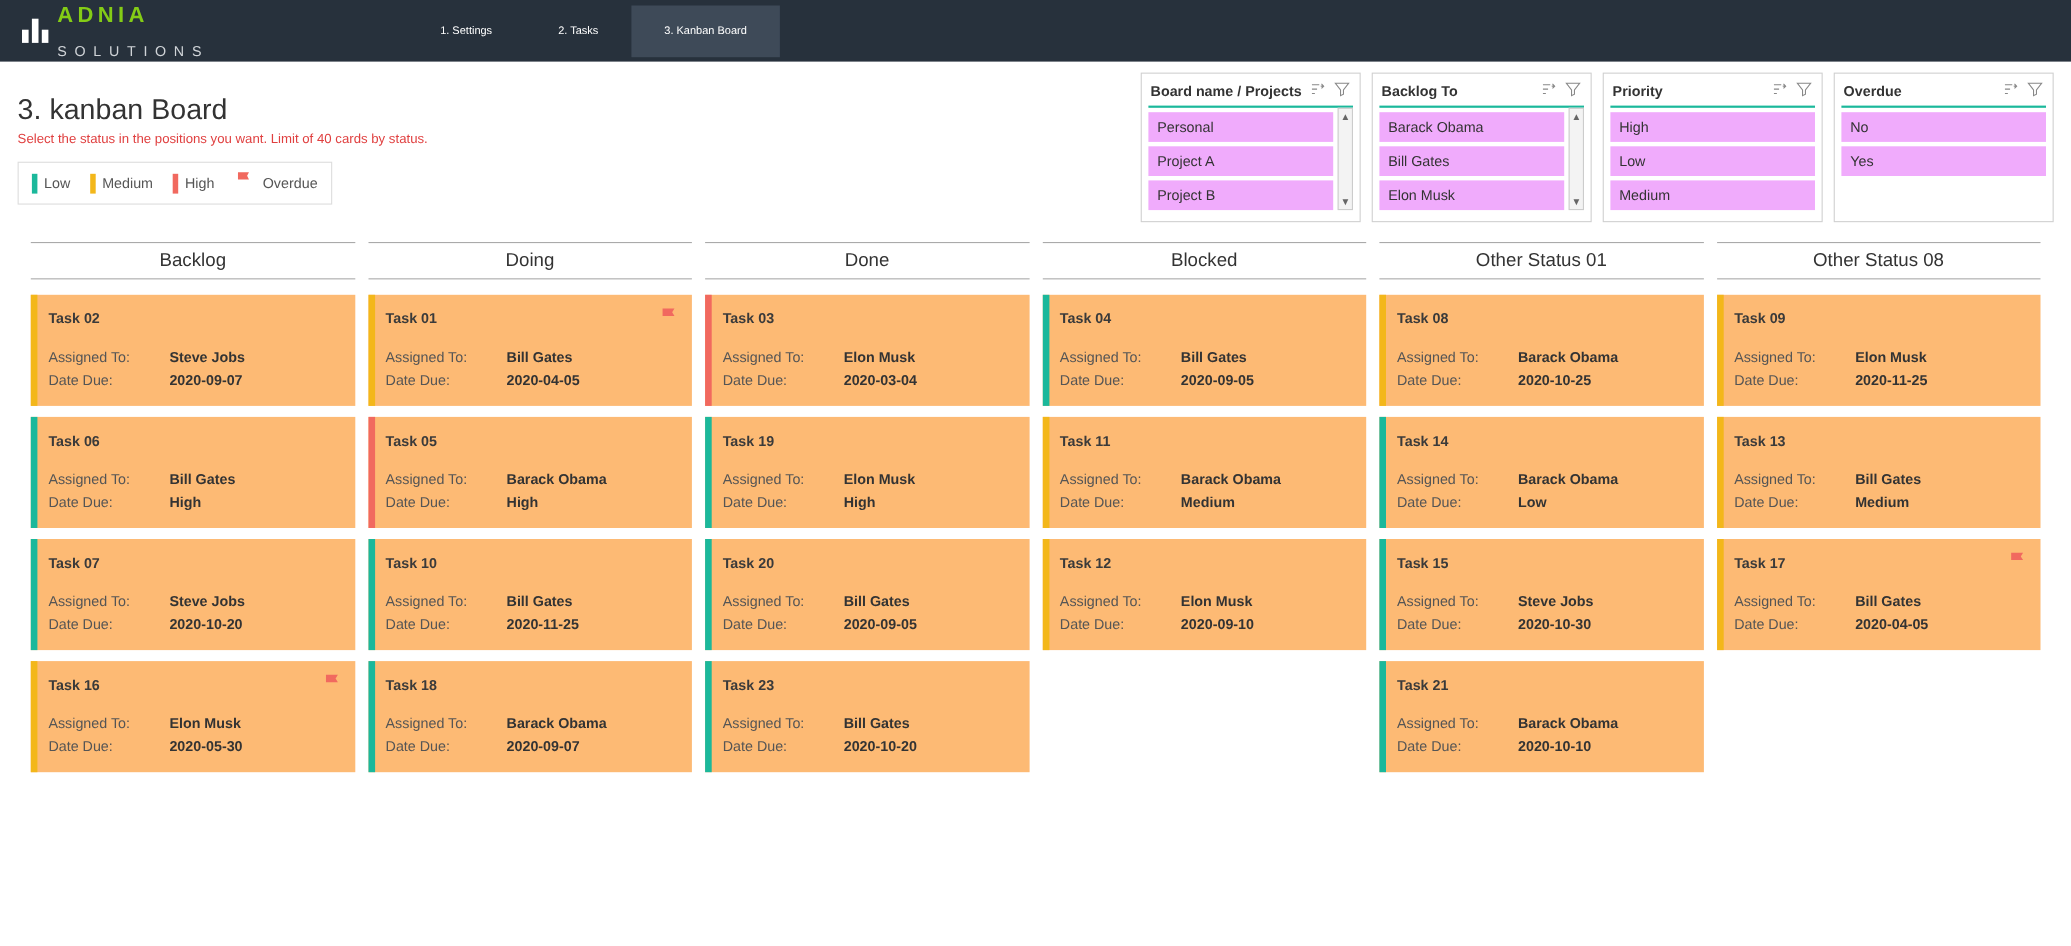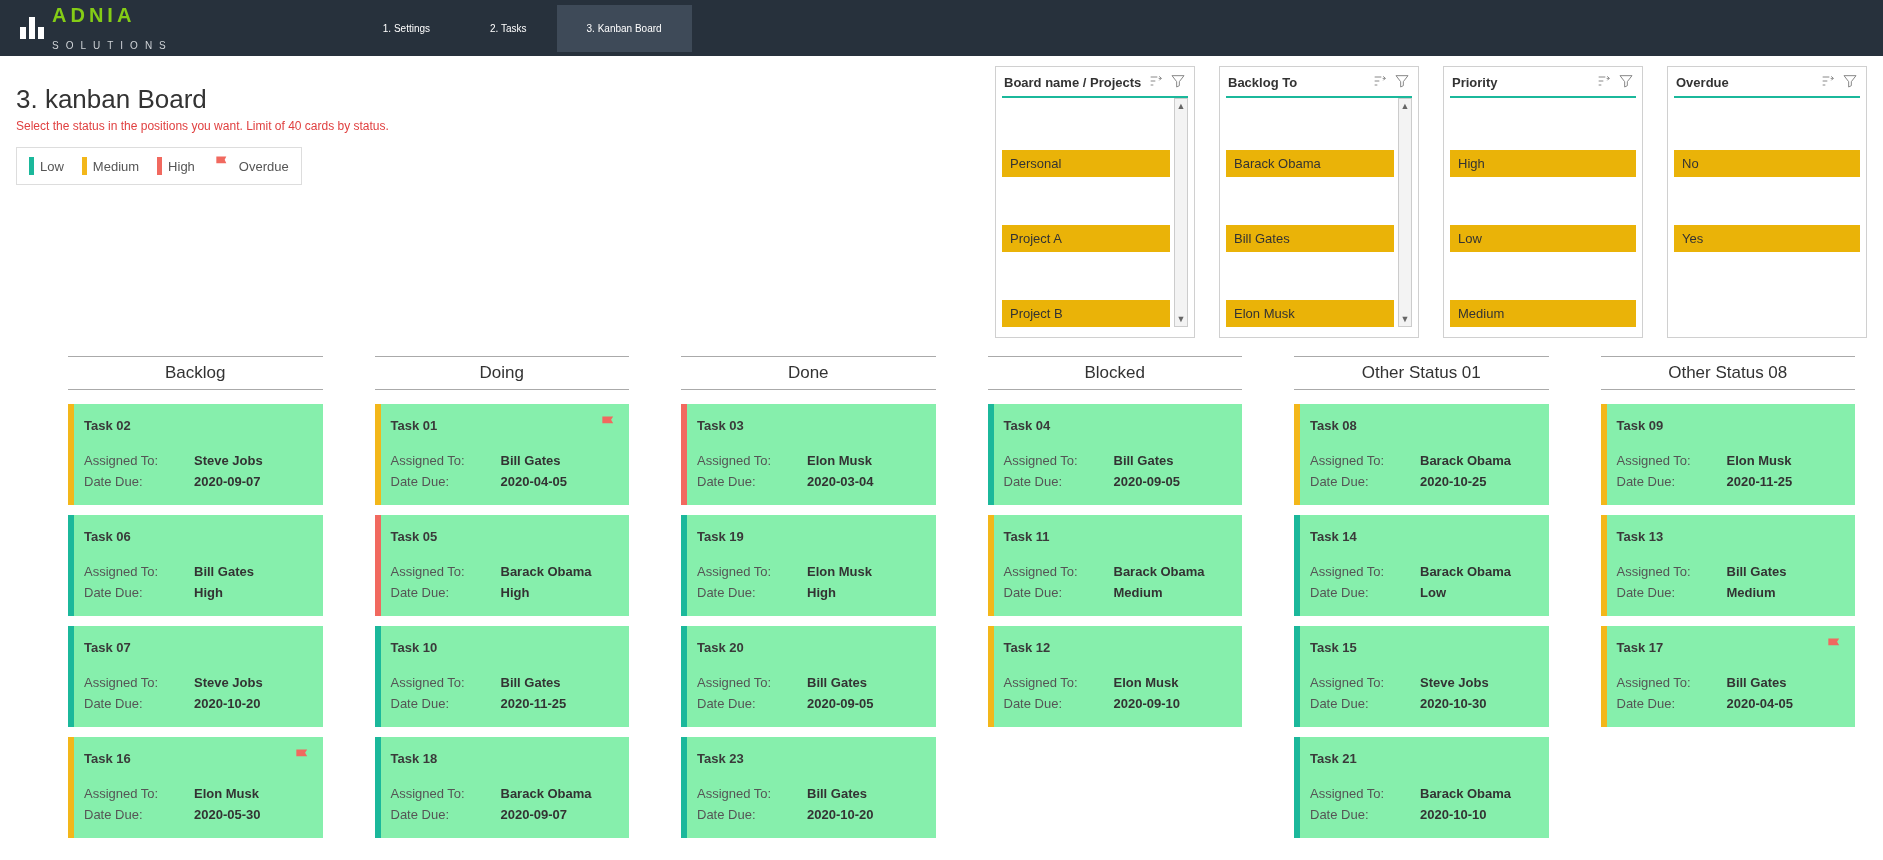--- a/index.html
+++ b/index.html
@@ -15,7 +15,7 @@
   .logo-icon span:nth-child(3){ height: 12px; margin-top:10px;}
   .logo-text { line-height: 1; }
   .logo-main { font-size: 20px; font-weight: 700; letter-spacing: 4px; color:#84cc16; }
-  .logo-sub { font-size: 10px; letter-spacing: 7px; color: #cfd3d7; margin-top:16px; }
+  .logo-sub { font-size: 13px; letter-spacing: 7px; color: #cfd3d7; margin-top:16px; }
   .navlinks { display: flex; margin-left: 160px; }
   .navlink { padding: 18px 30px; font-size: 10px; color: #fff; cursor: pointer; }
   .navlink.active { background: #3e4a58; }

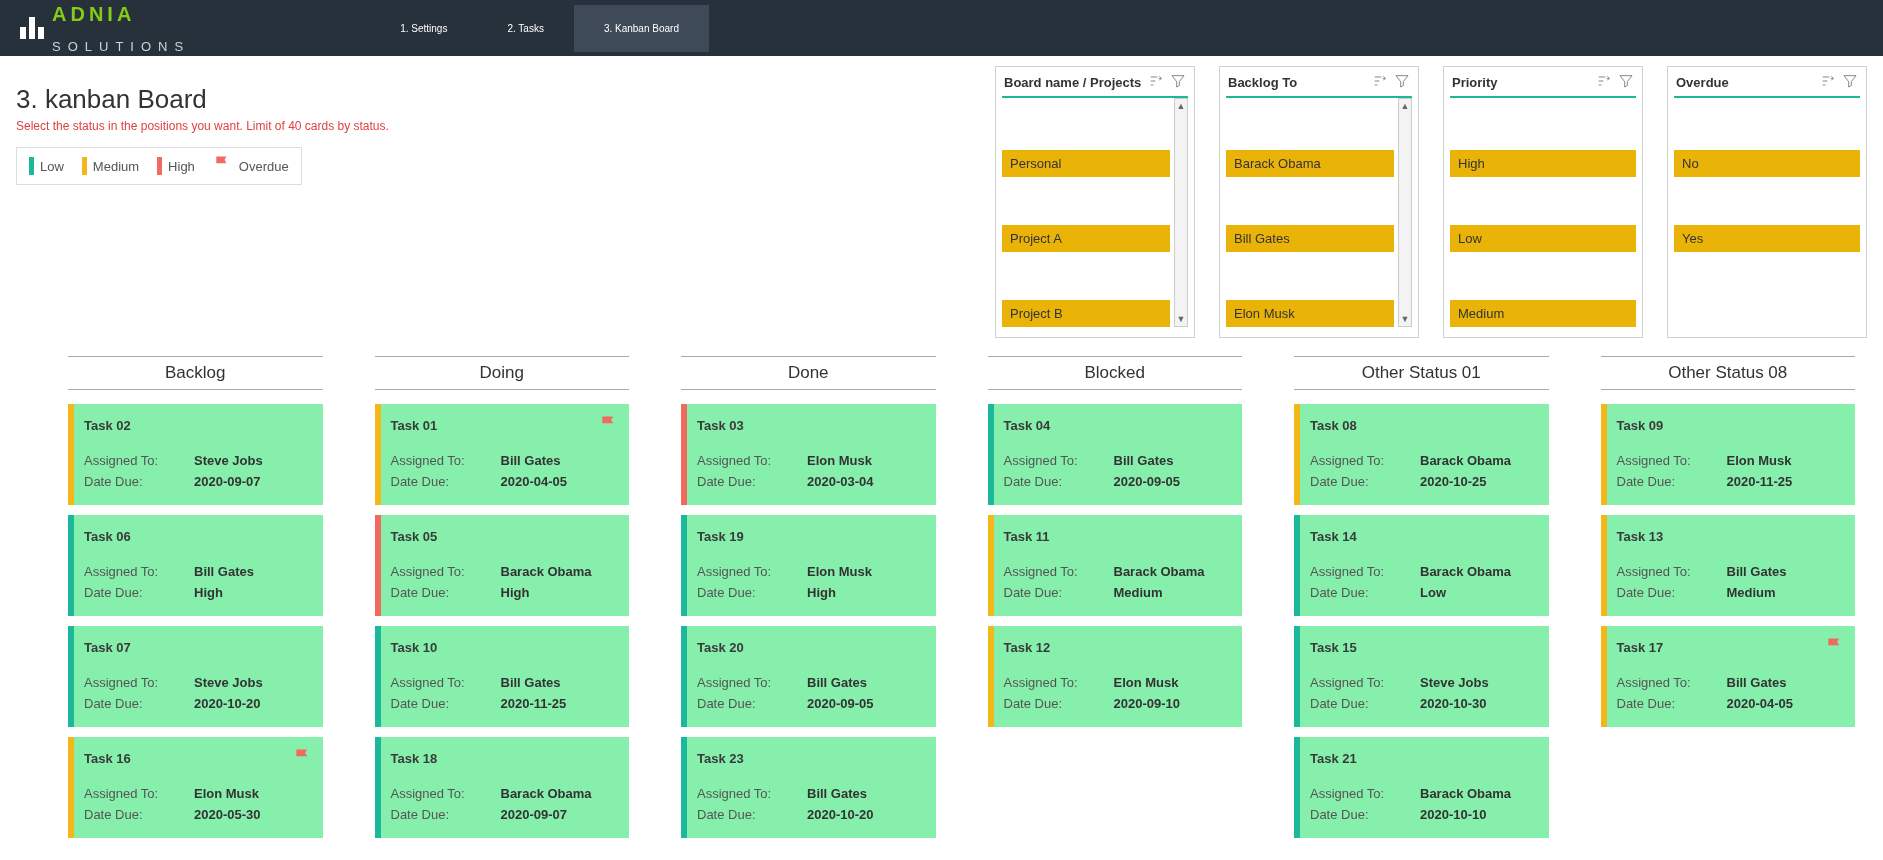--- a/index.html
+++ b/index.html
@@ -34,7 +34,7 @@
   .c-high { background: #f1695f; }
   .flag-ico { color: #f1695f; font-size:16px; }
   
-  .filters { display: flex; gap: 24px; margin-left: auto; }
+  .filters { display: flex; gap: 10px; margin-left: auto; }
   .filter-box { border: 1px solid #d0d0d0; background: #fff; padding: 4px 6px 6px 6px; min-width: 200px; }
   .filter-head { display: flex; align-items: center; justify-content: space-between; font-size: 13px; font-weight: 600; color:#333; padding: 2px 2px 4px 2px;}
   .filter-icons { display:flex; gap:6px; color:#888; }

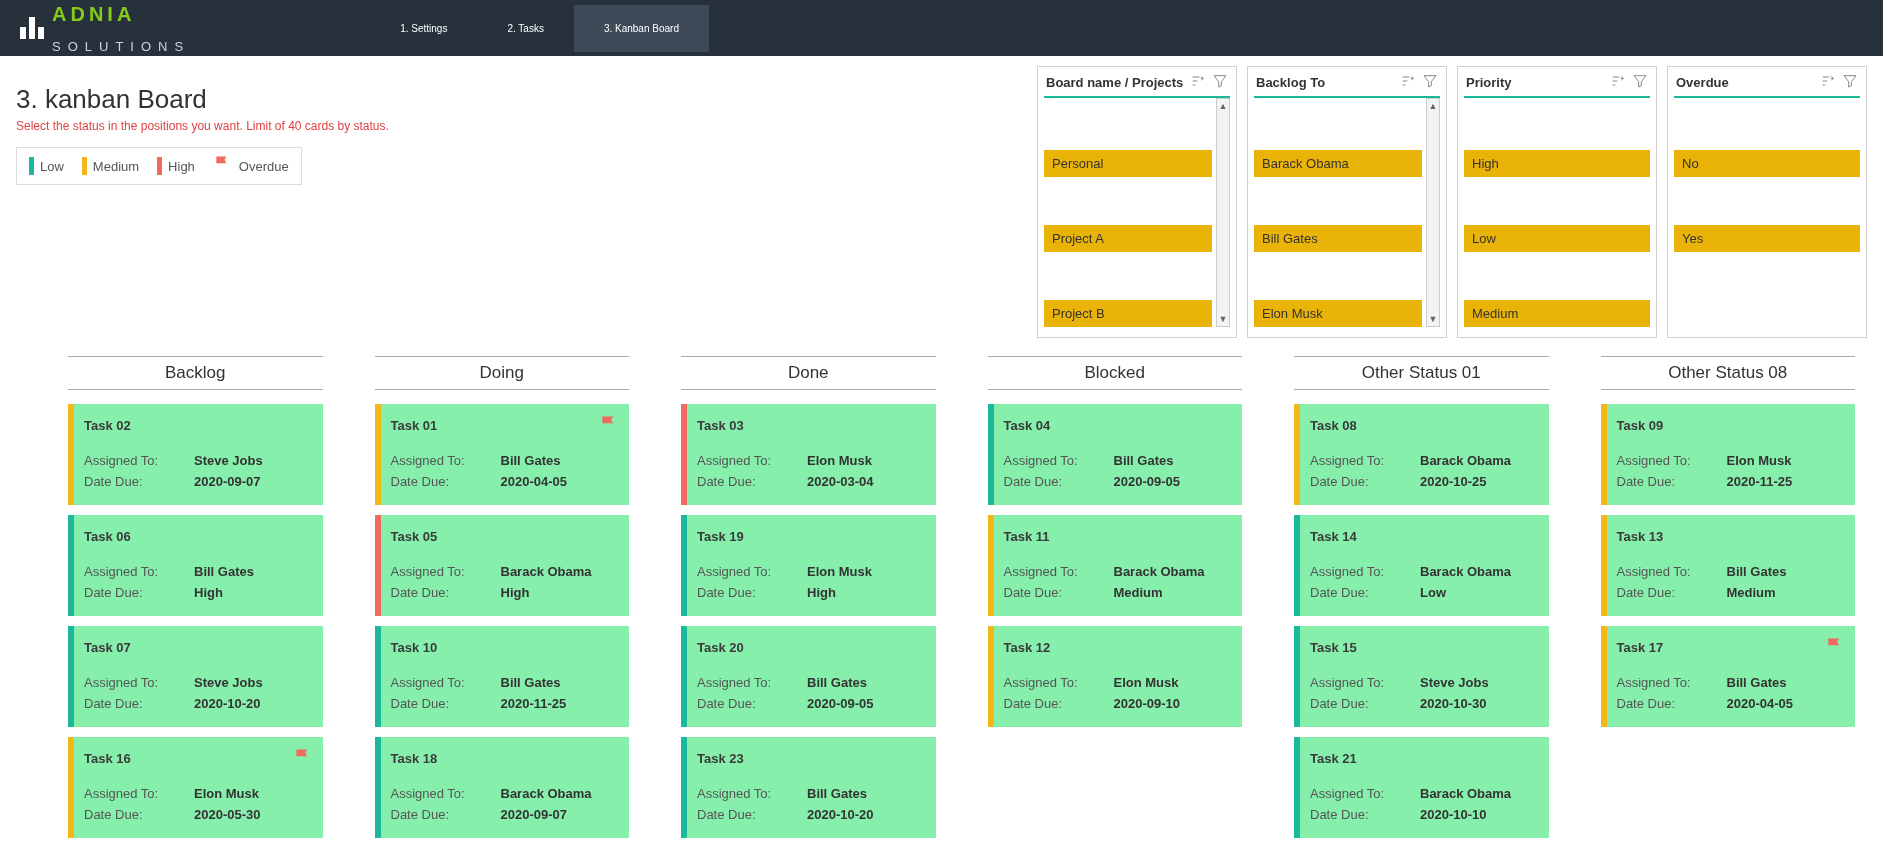--- a/index.html
+++ b/index.html
@@ -41,7 +41,7 @@
   .filter-icons svg { width:16px; height:16px; stroke:#888; fill:none; stroke-width:1.5; }
   .filter-body { border-top: 2px solid #1bb89b; padding-top:4px; position:relative; }
   .filter-body.scroll { padding-right: 18px; }
-  .filter-opt { background: #eab308; padding: 6px 8px; margin-bottom: 4px; font-size: 13px; color:#333; cursor:pointer;margin-top:48px; }
+  .filter-opt { background: #f0abfc; padding: 6px 8px; margin-bottom: 4px; font-size: 13px; color:#333; cursor:pointer; }
   .filter-opt:last-child{ margin-bottom:0;}
   .vscroll { position:absolute; right:0; top:0; bottom:0; width:14px; border:1px solid #ccc; background:#f3f3f3; display:flex; flex-direction:column; justify-content:space-between; align-items:center; font-size:9px; color:#666;}
   .vscroll .arr{ cursor:pointer; line-height:14px;}

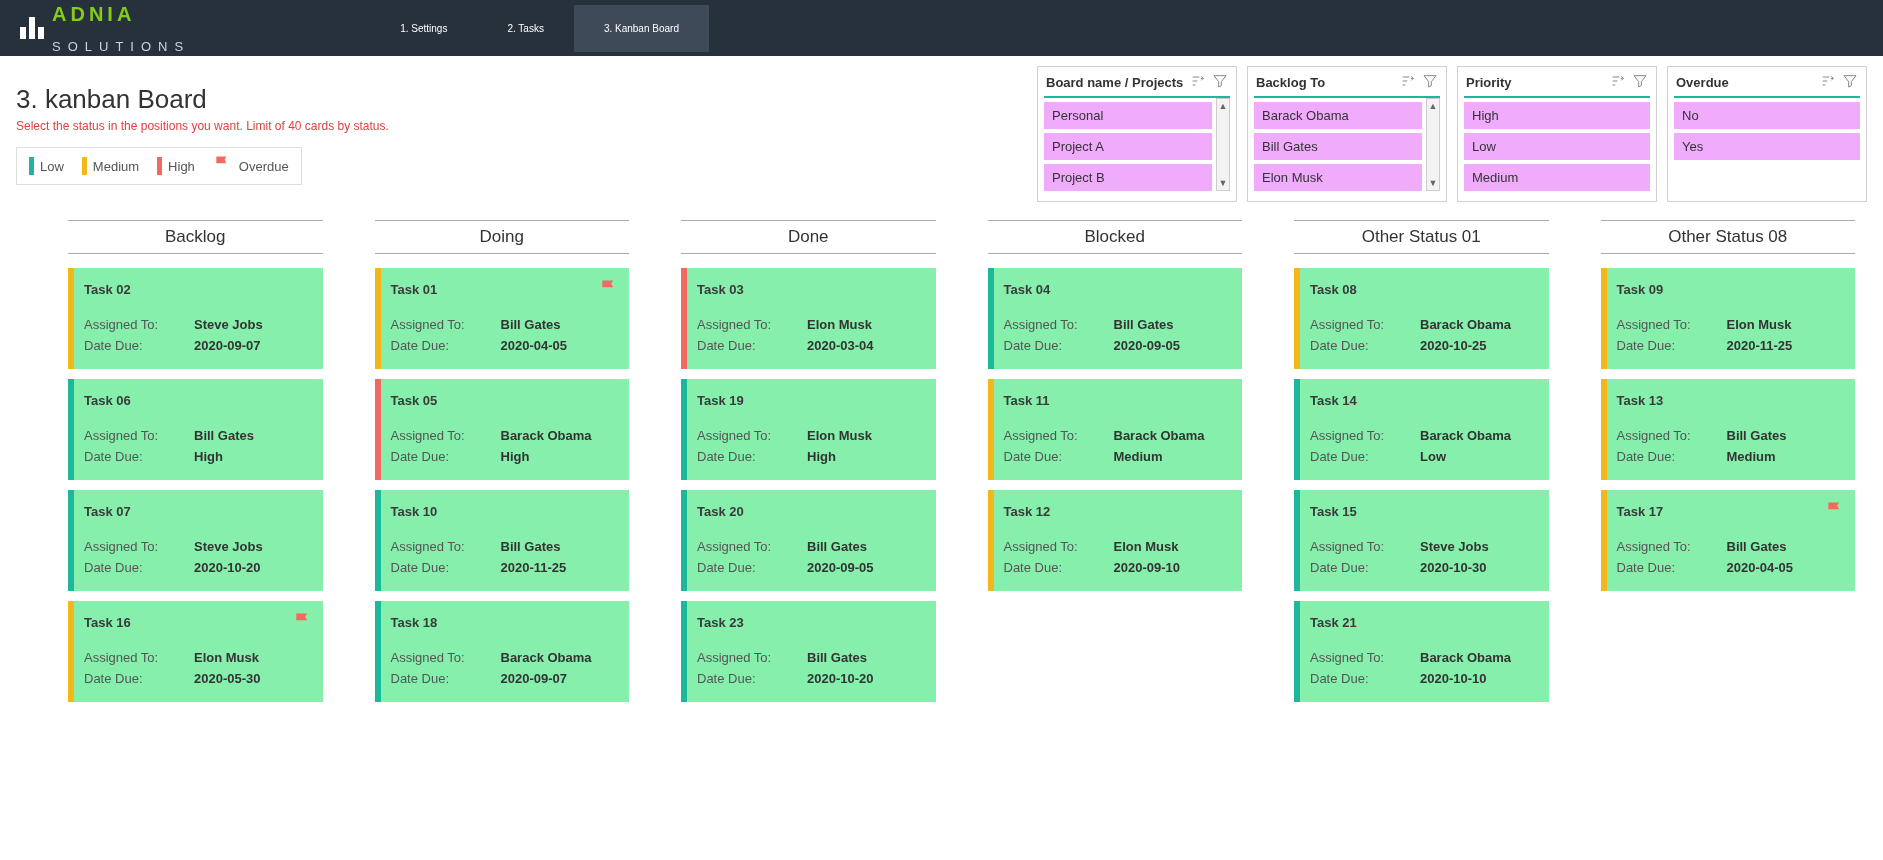--- a/index.html
+++ b/index.html
@@ -48,7 +48,7 @@
   
   
   .board { display: flex; gap: 12px; padding: 18px 12px; }
-  .col { flex: 1; min-width: 0; margin-left: 40px; }
+  .col { flex: 1; min-width: 0; }
   .col-head { text-align: center; font-size: 17px; color:#333; padding: 6px 0; border-top:1px solid #aaa; border-bottom:1px solid #aaa; margin-bottom: 14px; background:#fff; }
   .card { background: #86efac; margin-bottom: 10px; position: relative; padding: 14px 12px 10px 16px; }
   .card .stripe { position:absolute; left:0; top:0; bottom:0; width:6px; }

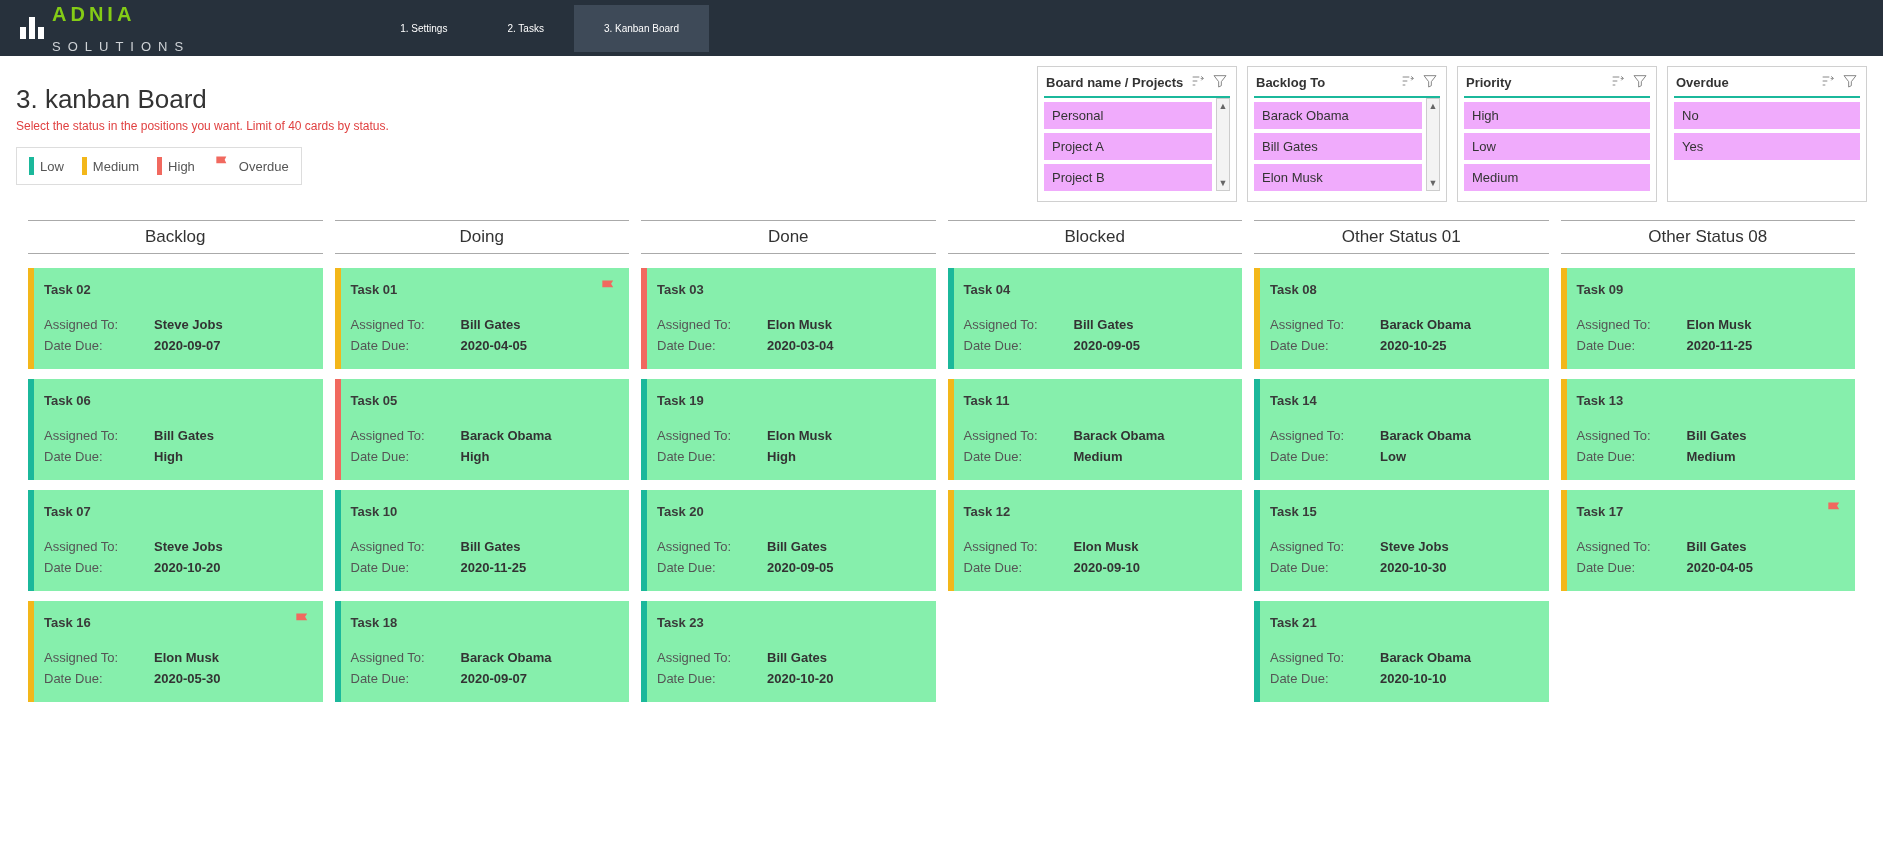--- a/index.html
+++ b/index.html
@@ -50,7 +50,7 @@
   .board { display: flex; gap: 12px; padding: 18px 12px; }
   .col { flex: 1; min-width: 0; }
   .col-head { text-align: center; font-size: 17px; color:#333; padding: 6px 0; border-top:1px solid #aaa; border-bottom:1px solid #aaa; margin-bottom: 14px; background:#fff; }
-  .card { background: #86efac; margin-bottom: 10px; position: relative; padding: 14px 12px 10px 16px; }
+  .card { background: #fdba74; margin-bottom: 10px; position: relative; padding: 14px 12px 10px 16px; }
   .card .stripe { position:absolute; left:0; top:0; bottom:0; width:6px; }
   .card-title { font-weight:600; color:#3a3a3a; font-size:13px; margin-bottom: 20px; }
   .card-row { display:flex; font-size:13px; color:#555; margin-bottom:6px; }

